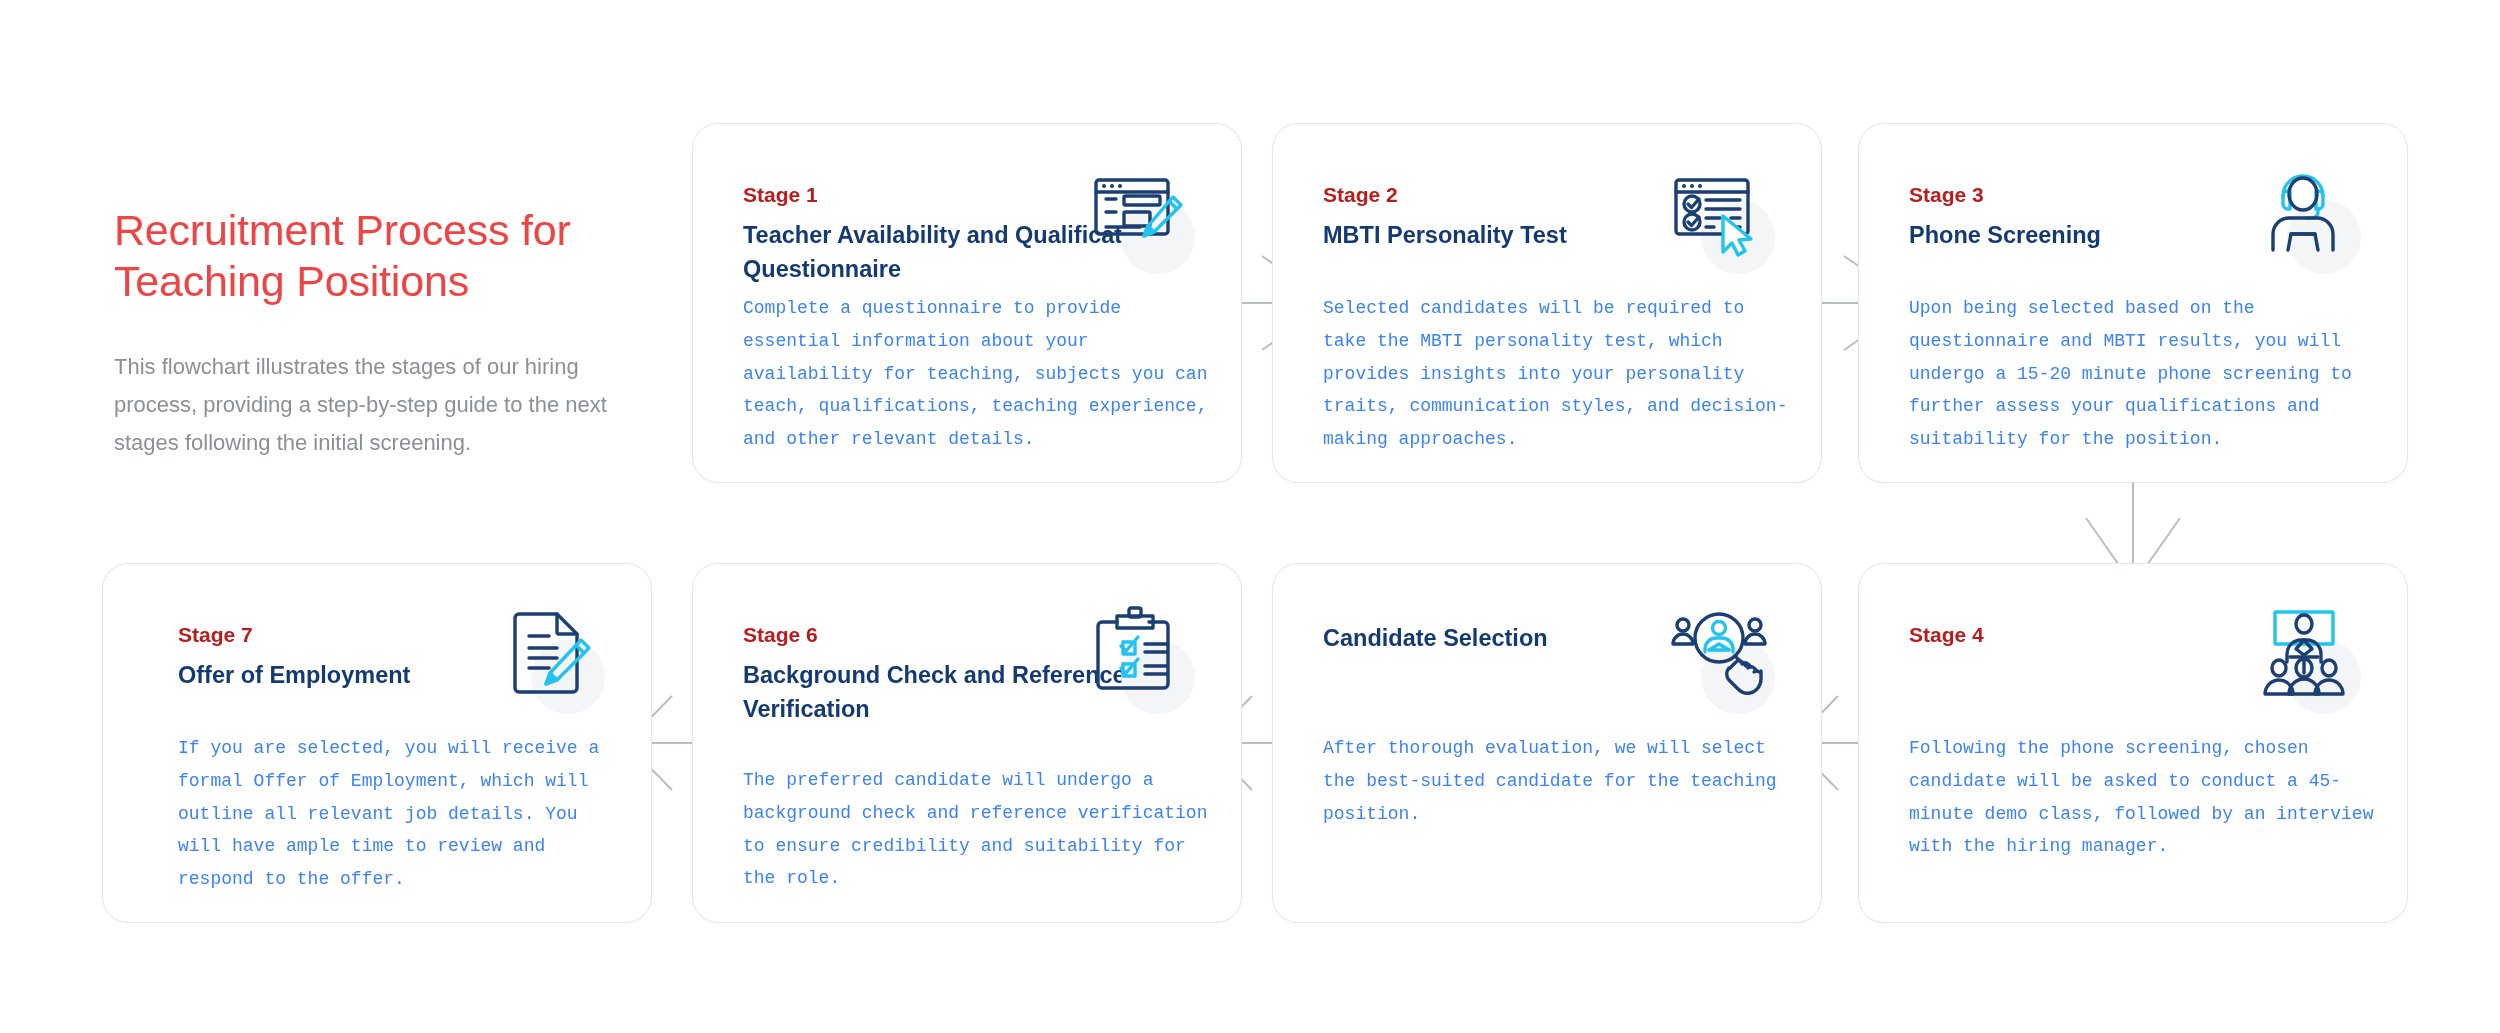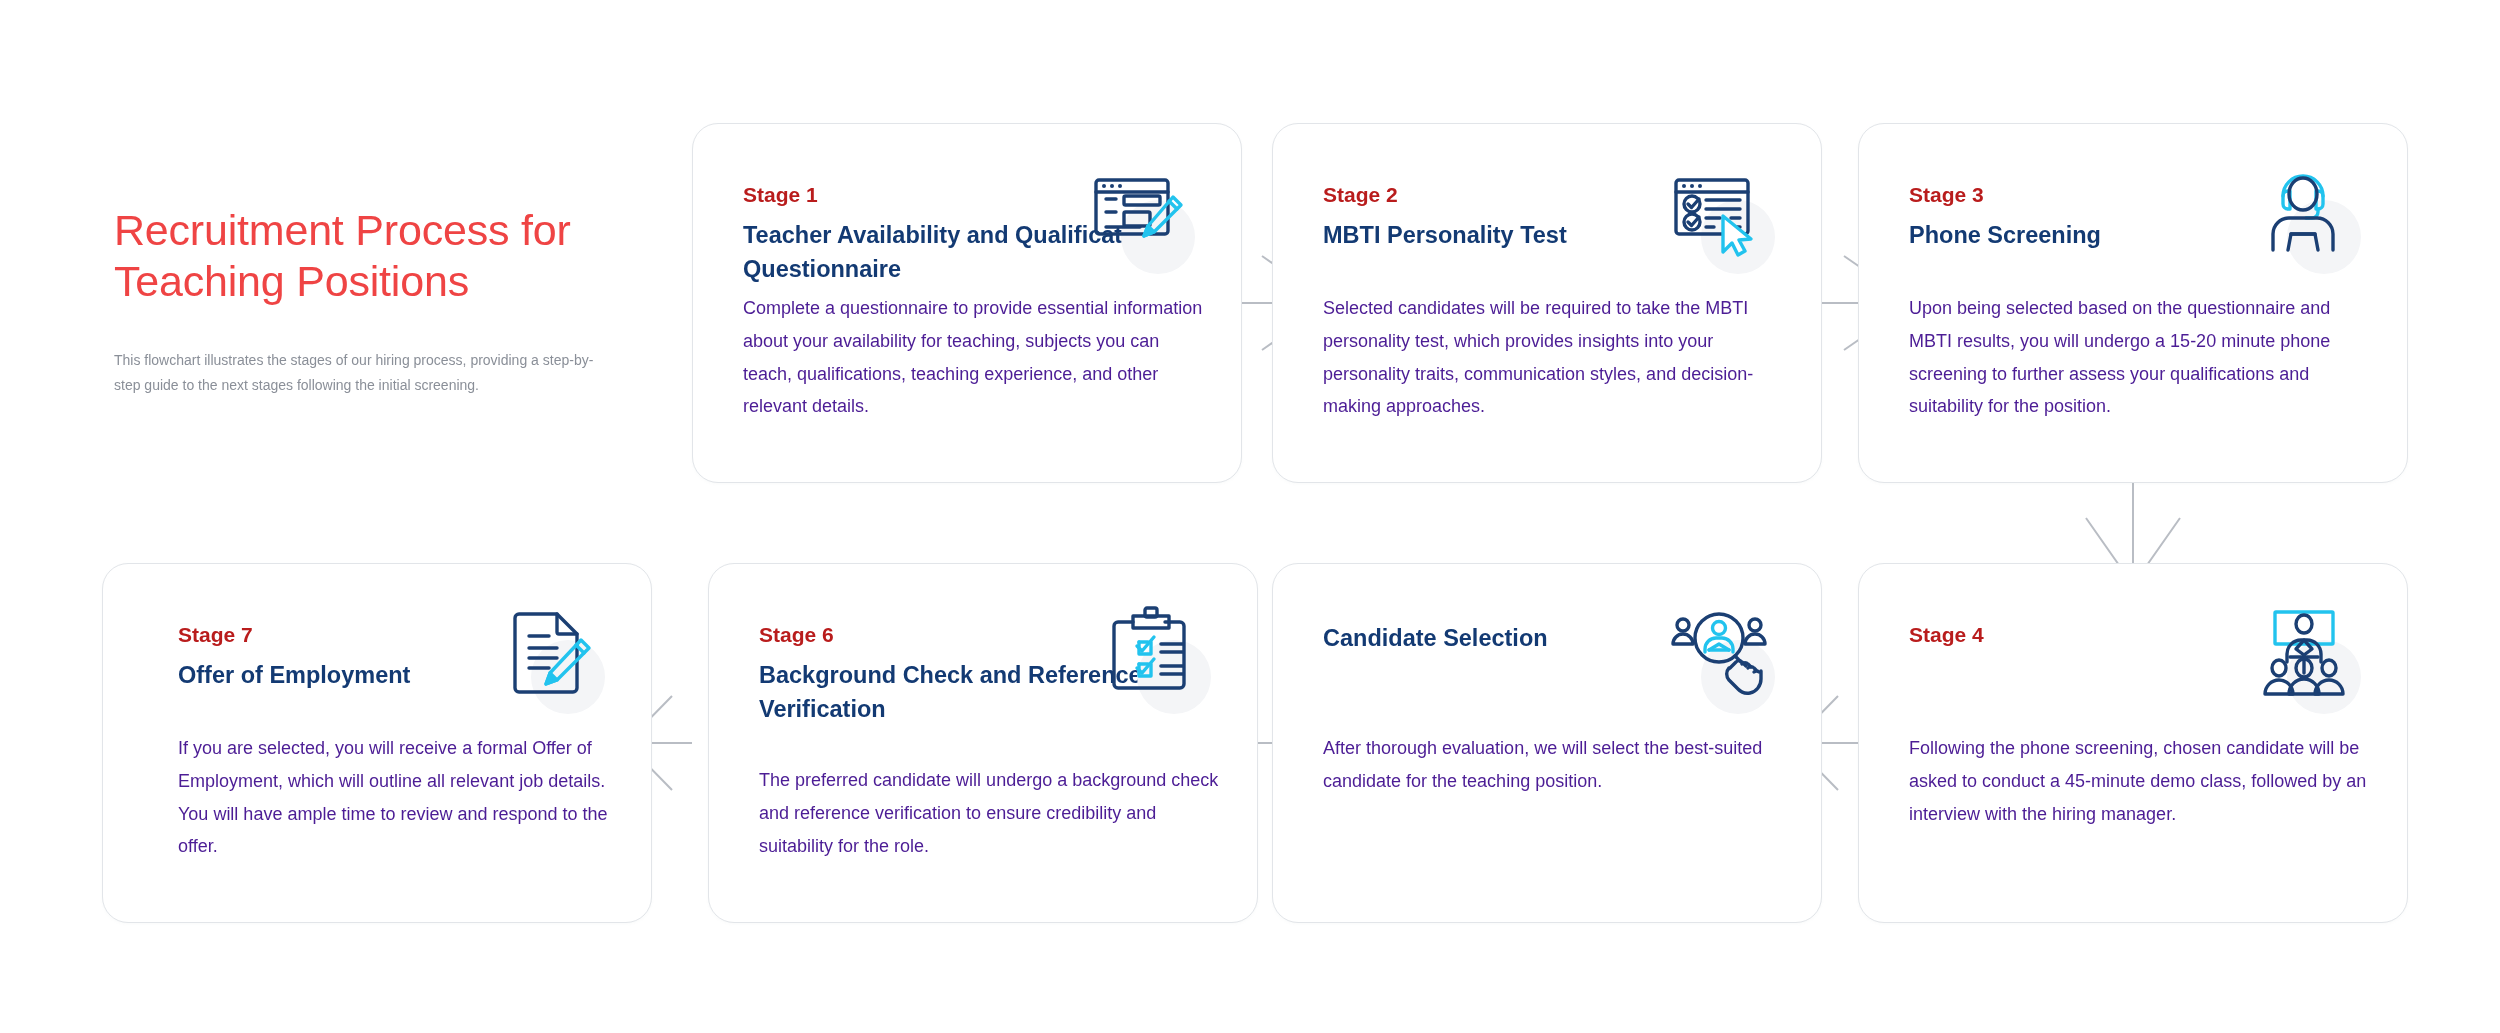--- a/index.html
+++ b/index.html
@@ -73,10 +73,11 @@
   .stage-desc {
     font-size: 18px;
     line-height: 1.82;
-    color: #4c1d95;
+    color: #3b82f6;
     font-weight: 400;
     margin: 0;
     max-width: 480px;
+    font-family: Liberation Mono, monospace;
   }
   .desc-wrap {
     position: absolute;

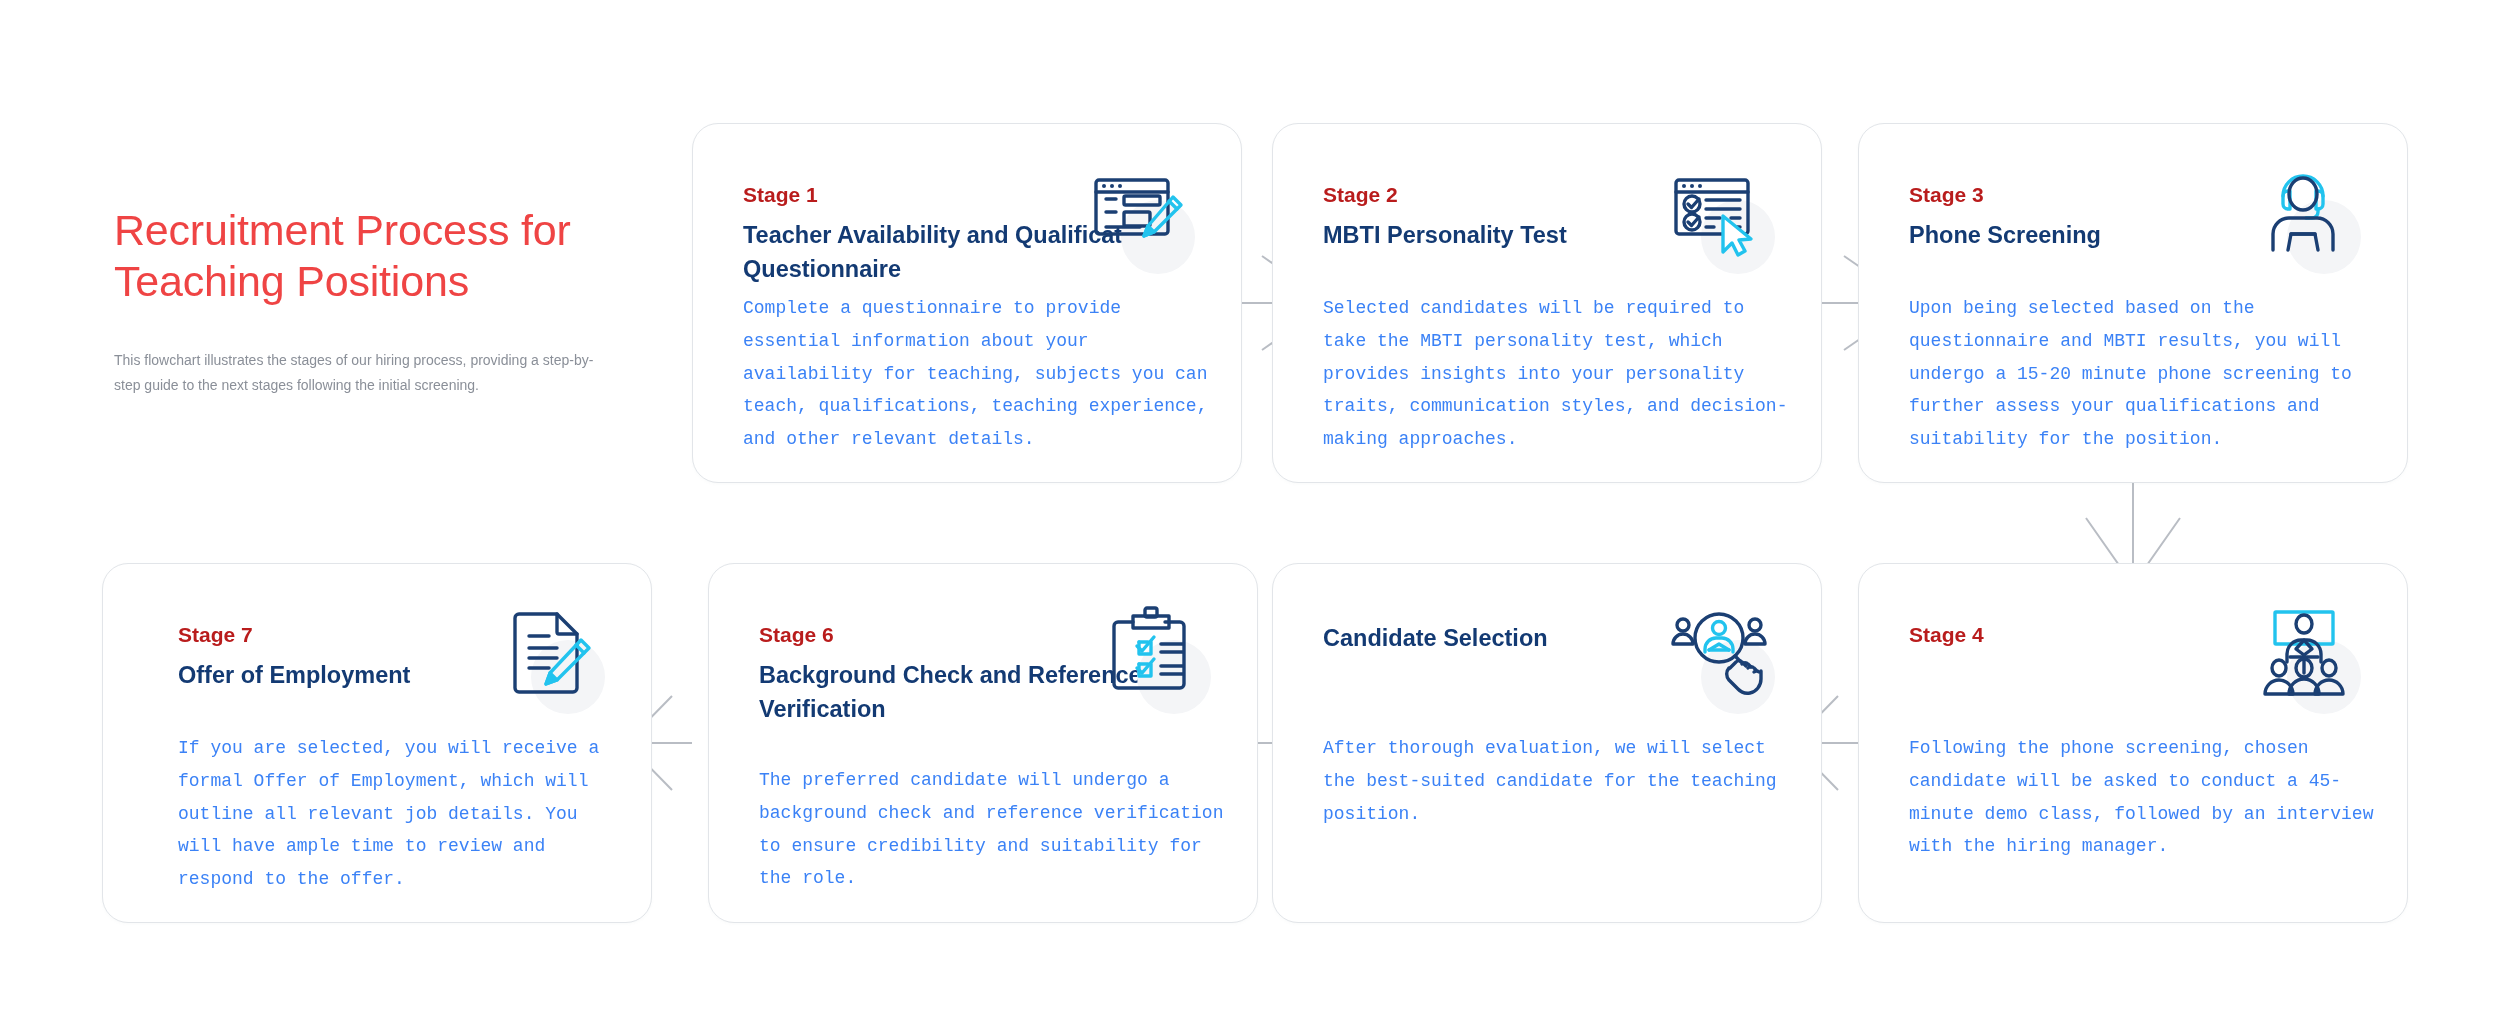--- a/index.html
+++ b/index.html
@@ -32,7 +32,7 @@
     letter-spacing: -0.2px;
   }
   #intro-desc {
-    font-size: 14px;
+    font-size: 22px;
     line-height: 1.72;
     color: #8a8f98;
     font-weight: 400;

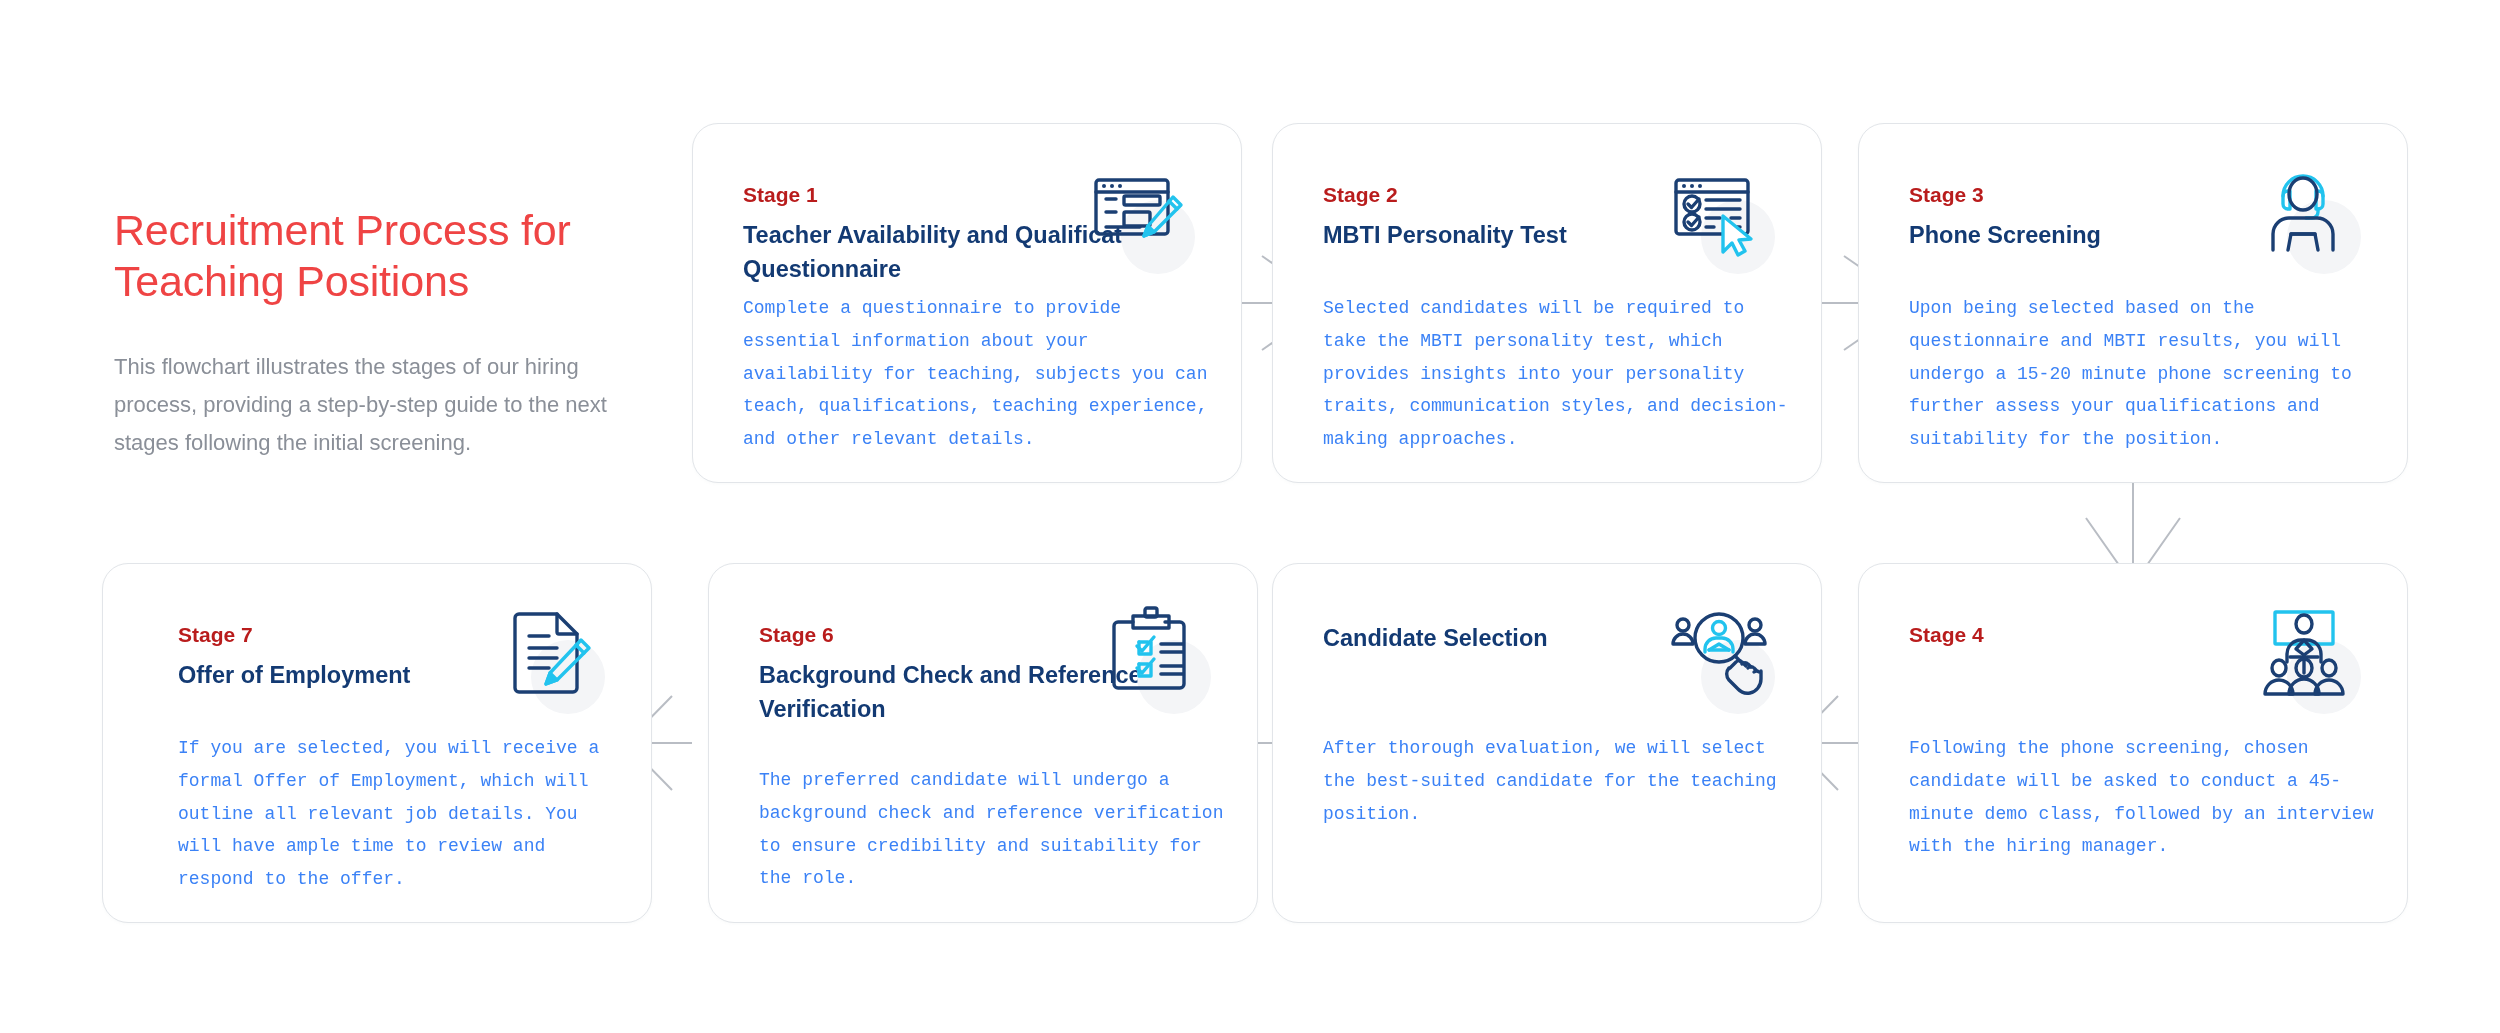--- a/index.html
+++ b/index.html
@@ -118,7 +118,7 @@
   #card-3 { left: 1858px; width: 550px; }
   #card-4 { left: 1858px; width: 550px; }
   #card-5 { left: 1272px; width: 550px; }
-  #card-6 { left: 692px;  width: 550px; margin-left: 16px; }
+  #card-6 { left: 692px;  width: 550px; }
   #card-7 { left: 102px;  width: 550px; padding-left: 25px; }
 
   

